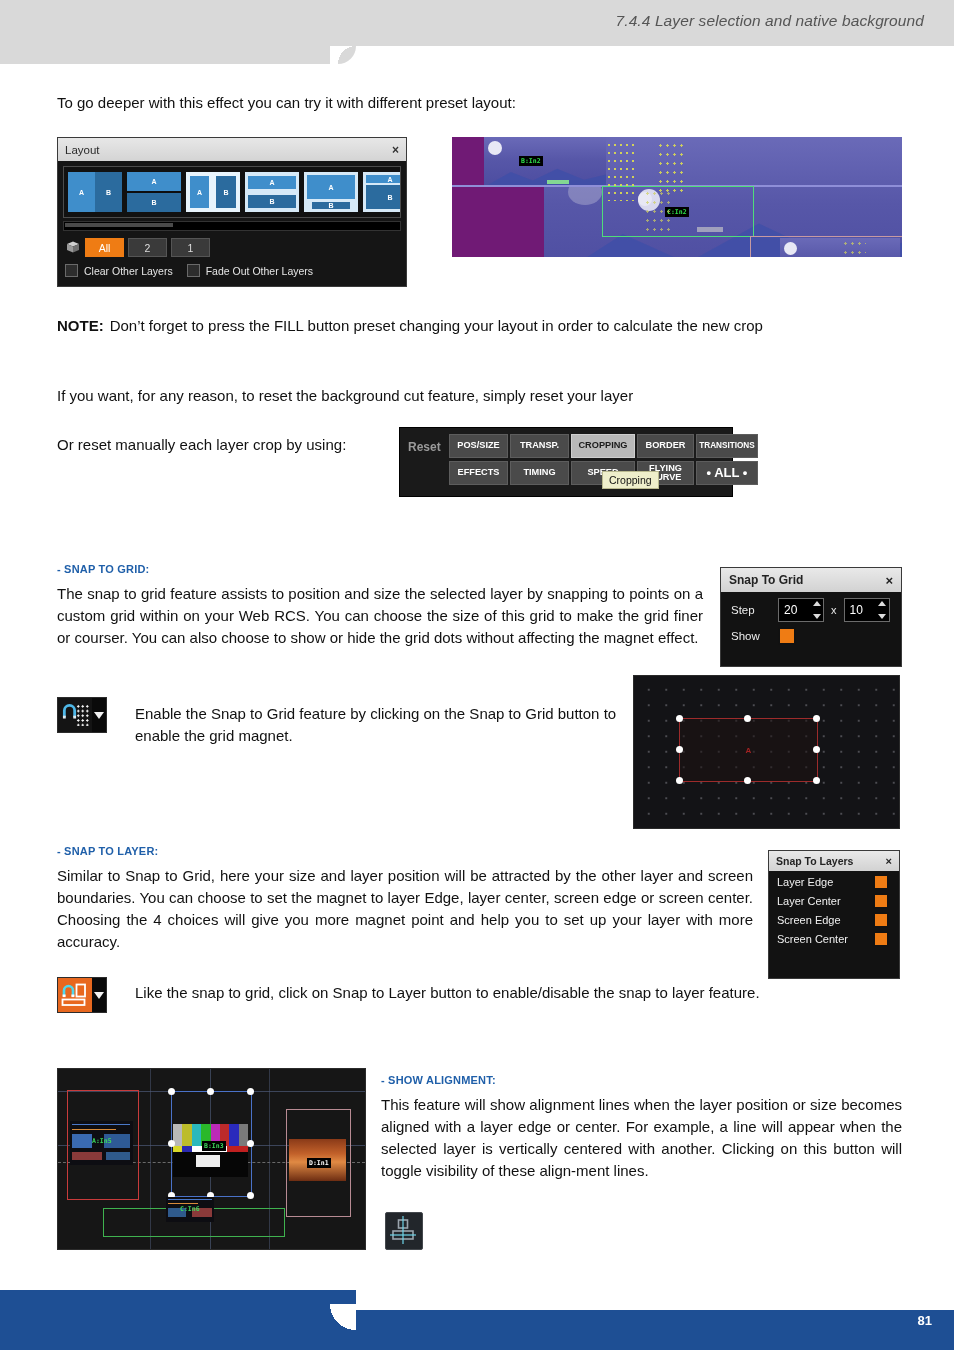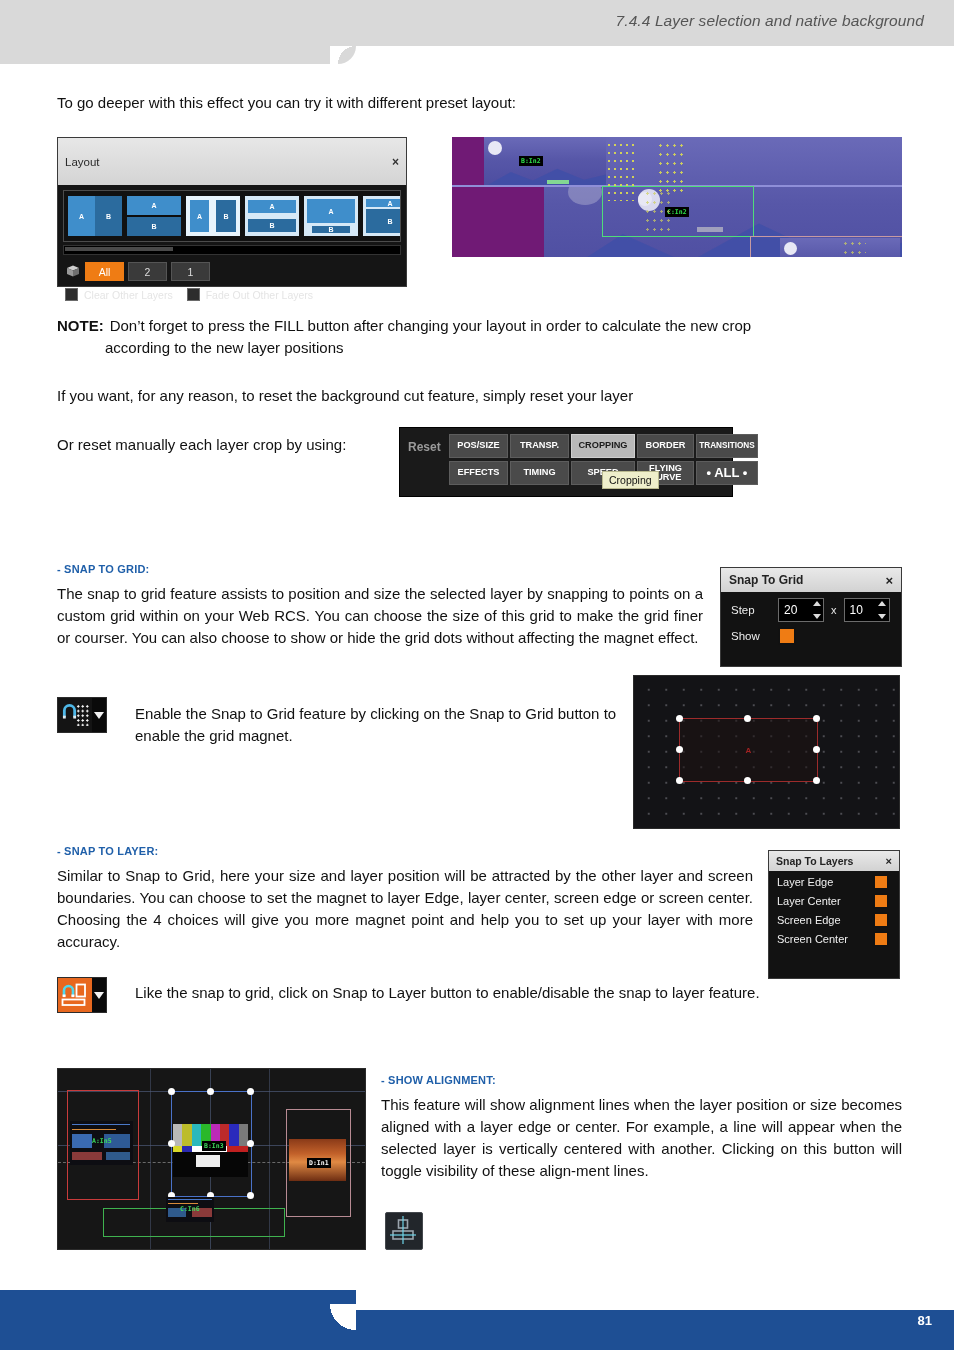--- a/index.html
+++ b/index.html
@@ -39,7 +39,7 @@
   .layout-panel{position:absolute;left:57px;top:137px;width:348px;height:148px;
      background:#151515;border:1px solid #3a3a3a;}
   .lp-title{height:23px;background:linear-gradient(#e7e7e7,#d4d4d4);
-     display:flex;align-items:center;justify-content:space-between;padding:12px 7px;}
+     display:flex;align-items:center;justify-content:space-between;padding:0 7px;}
   .lp-title span.t{font-size:11.5px;color:#2a2a2a;}
   .lp-title span.x{font-size:12px;color:#333;font-weight:bold;cursor:pointer;}
   .lp-presets{margin:5px 5px 0 5px;height:50px;background:#111;border:1px solid #4c4c4c;

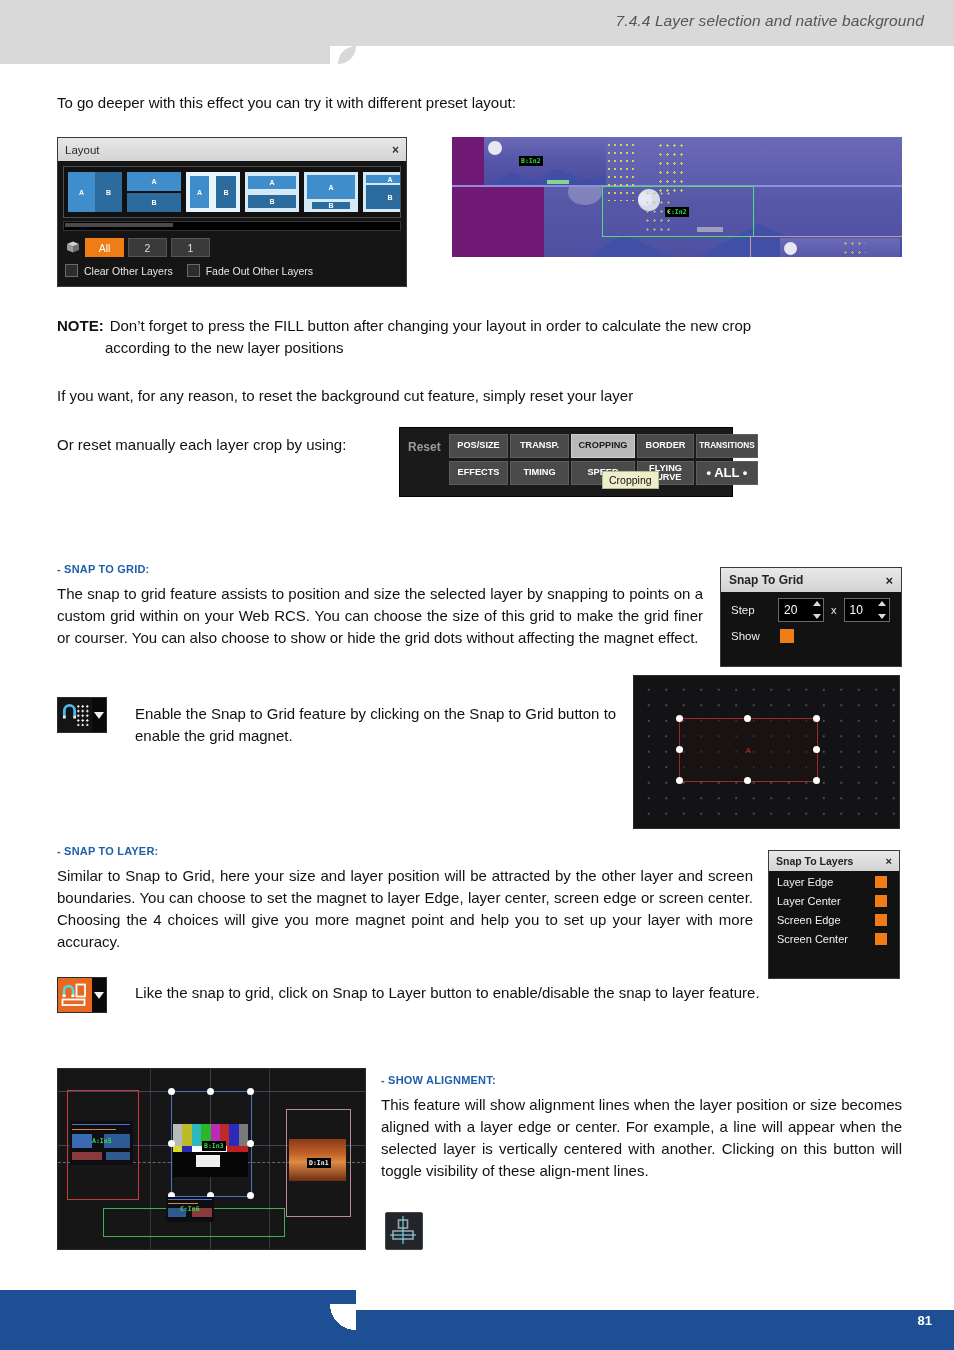--- a/index.html
+++ b/index.html
@@ -267,7 +267,7 @@
 <div class="para" style="position:absolute;left:57px;top:315px;width:845px;">
   <div style="display:flex;">
     <b style="margin-right:6px;">NOTE:</b>
-    <span class="just" style="flex:1;">Don’t forget to press the FILL button after changing your layout in order to calculate the new crop</span>
+    <span class="just" style="flex:1;">Don’t forget to press the FILL button preset changing your layout in order to calculate the new crop</span>
   </div>
   <div style="padding-left:48px;">according to the new layer positions</div>
 </div>

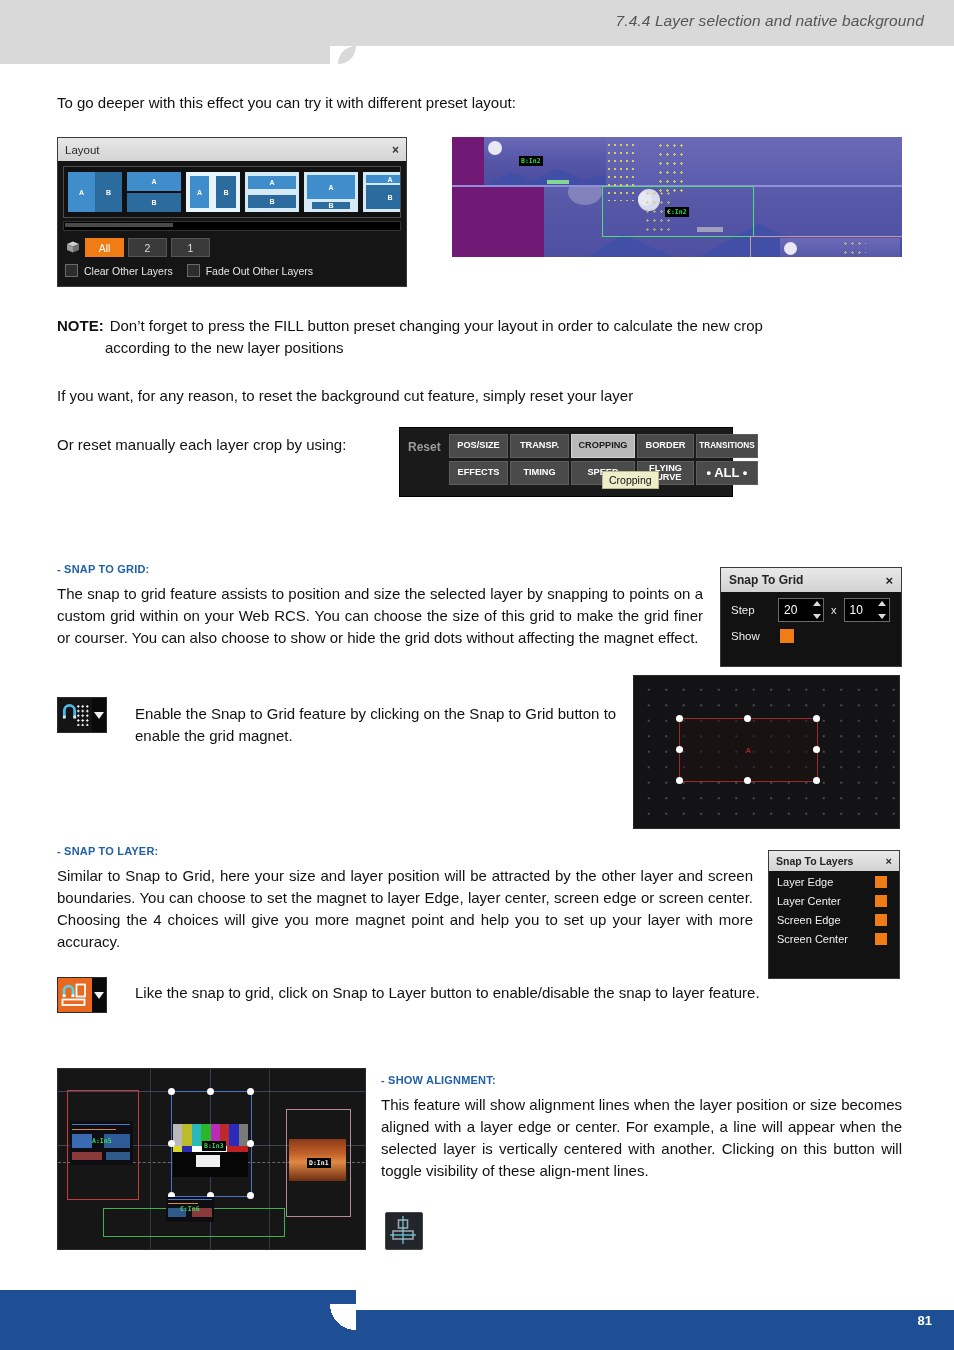--- a/index.html
+++ b/index.html
@@ -269,7 +269,6 @@
     <b style="margin-right:6px;">NOTE:</b>
     <span class="just" style="flex:1;">Don’t forget to press the FILL button preset changing your layout in order to calculate the new crop</span>
   </div>
-  <div style="padding-left:48px;">according to the new layer positions</div>
 </div>
 
 <div class="para" style="position:absolute;left:57px;top:385px;width:845px;">If you want, for any reason, to reset the background cut feature, simply reset your layer</div>

